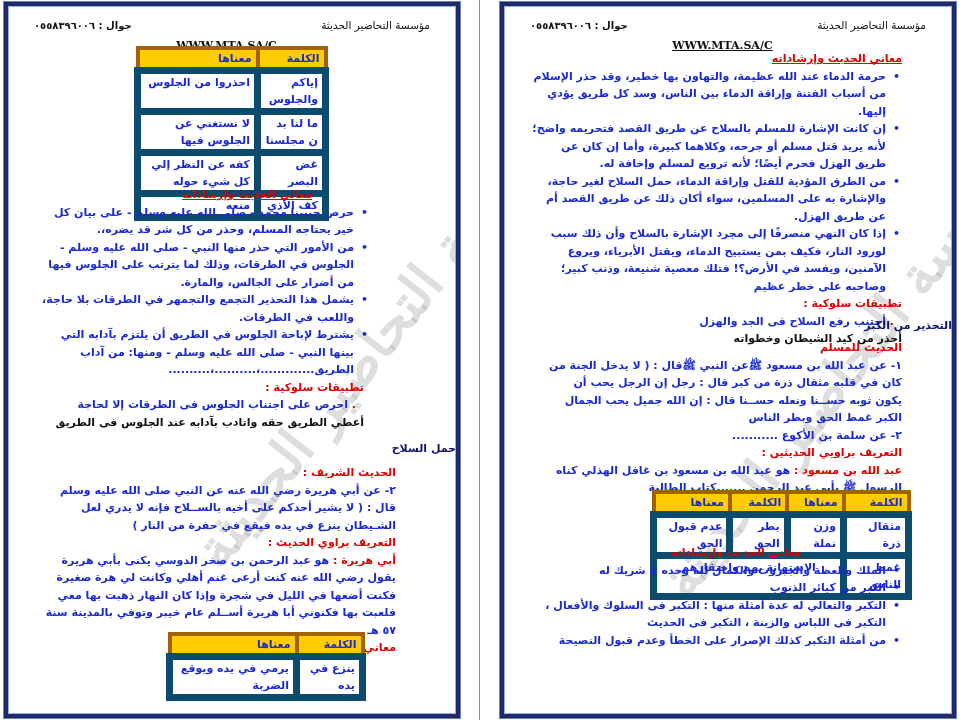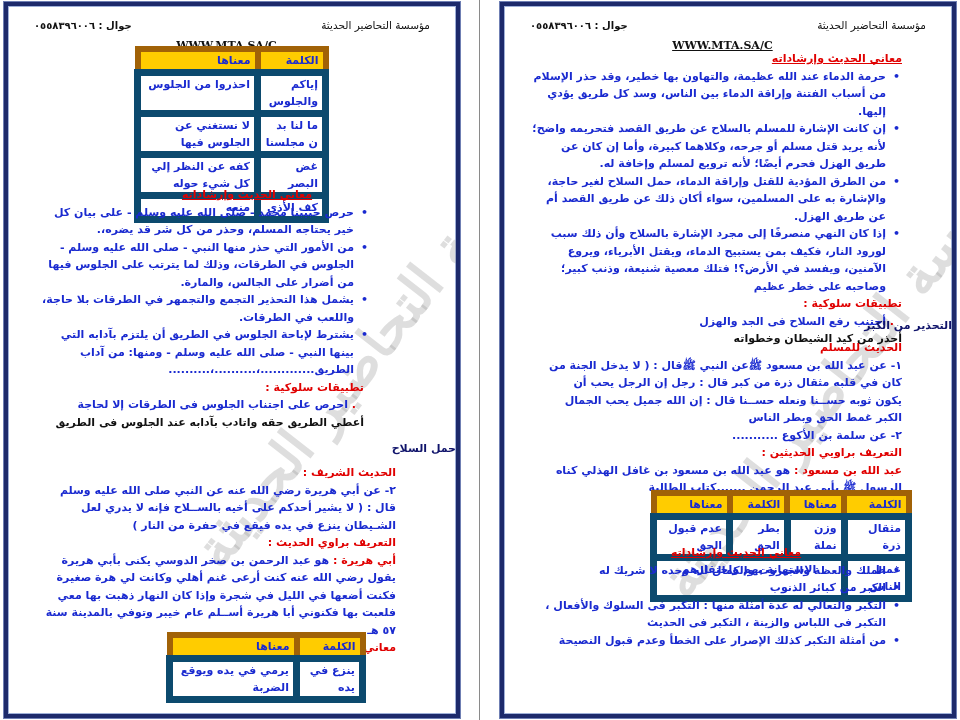--- a/index.html
+++ b/index.html
@@ -34,7 +34,7 @@
   ul.bul li { position: relative; padding-right: 16px; }
   ul.bul li::before { content: "•"; position: absolute; right: 2px; top: 0; color: #1a2ad0; }
   table.vocab { border-collapse: collapse; font-size: 11px; font-weight: bold; color: #1a2ad0; }
-  table.vocab th { background: #ffcc00; color: #1a2ad0; border: 6px solid #a16207; text-align: right; padding: 0 4px; line-height: 17px; }
+  table.vocab th { background: #ffcc00; color: #1a2ad0; border: 4px solid #a16207; text-align: right; padding: 0 4px; line-height: 17px; }
   table.vocab td { border: 7px solid #0c4a6e; text-align: right; padding: 0 4px; line-height: 17px; vertical-align: top; }
   .title-center { text-align: right; color: #10146b; font-weight: bold; font-size: 11px; }
   .dot { color: #e00000; }

